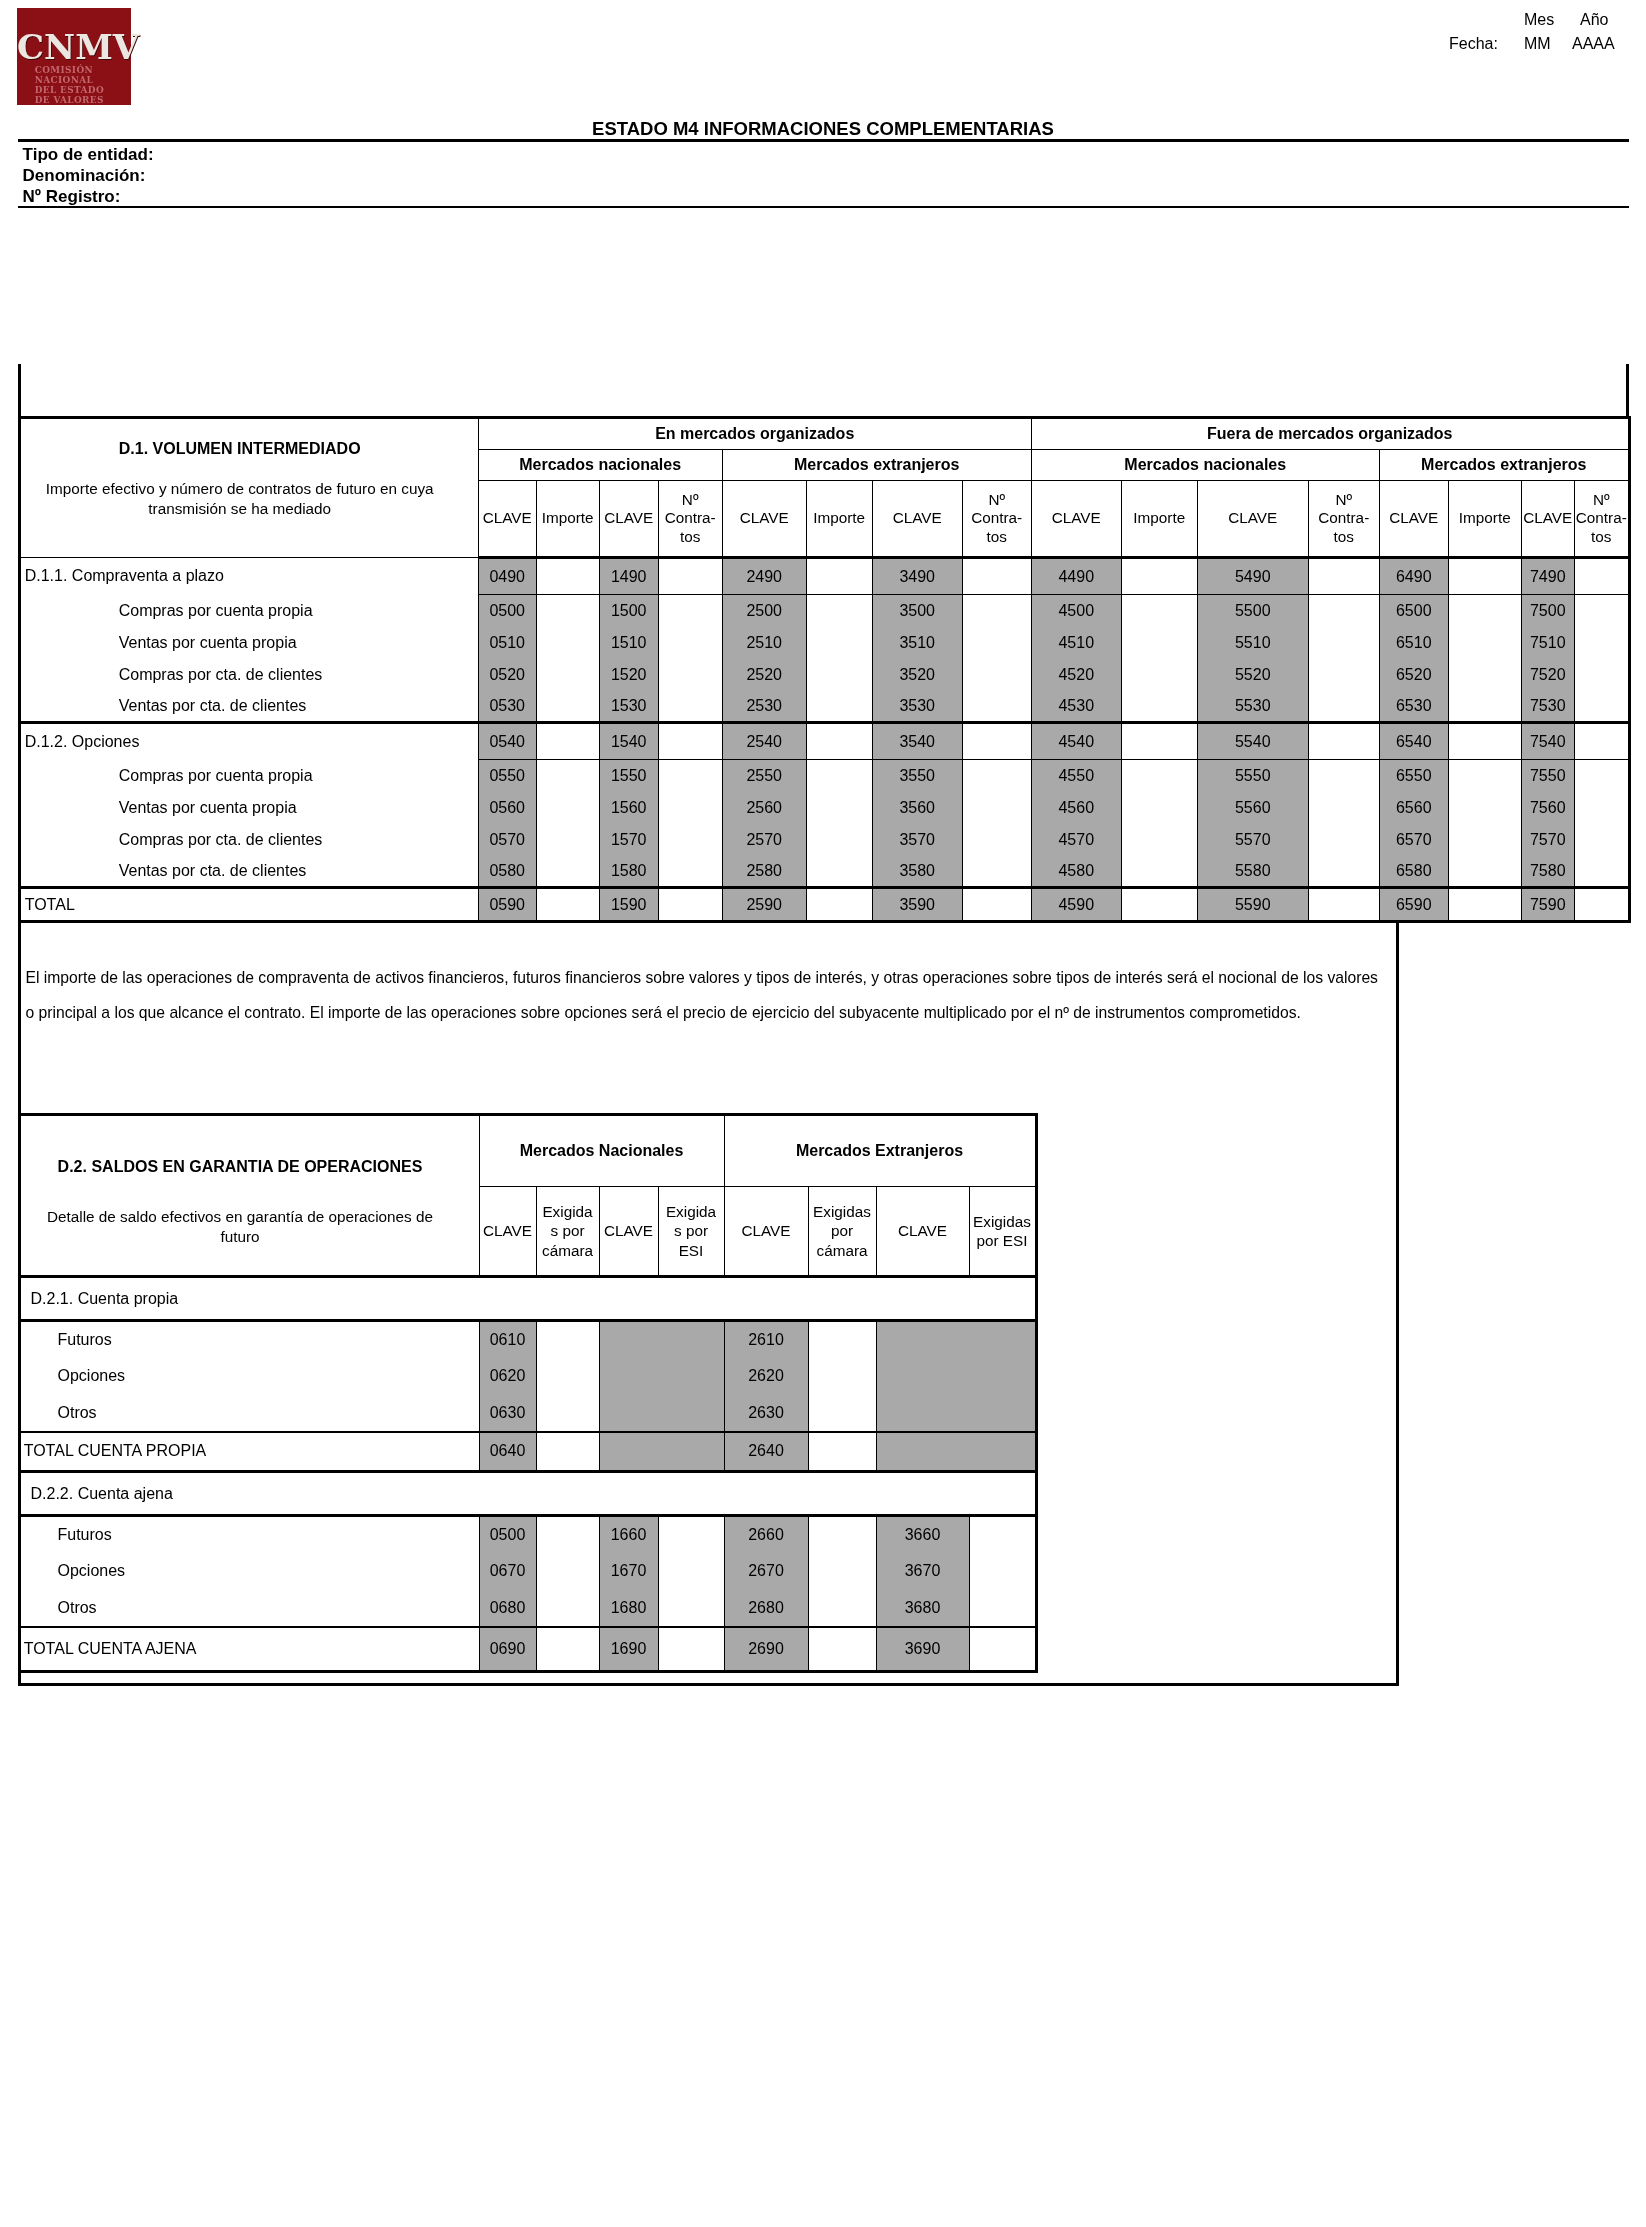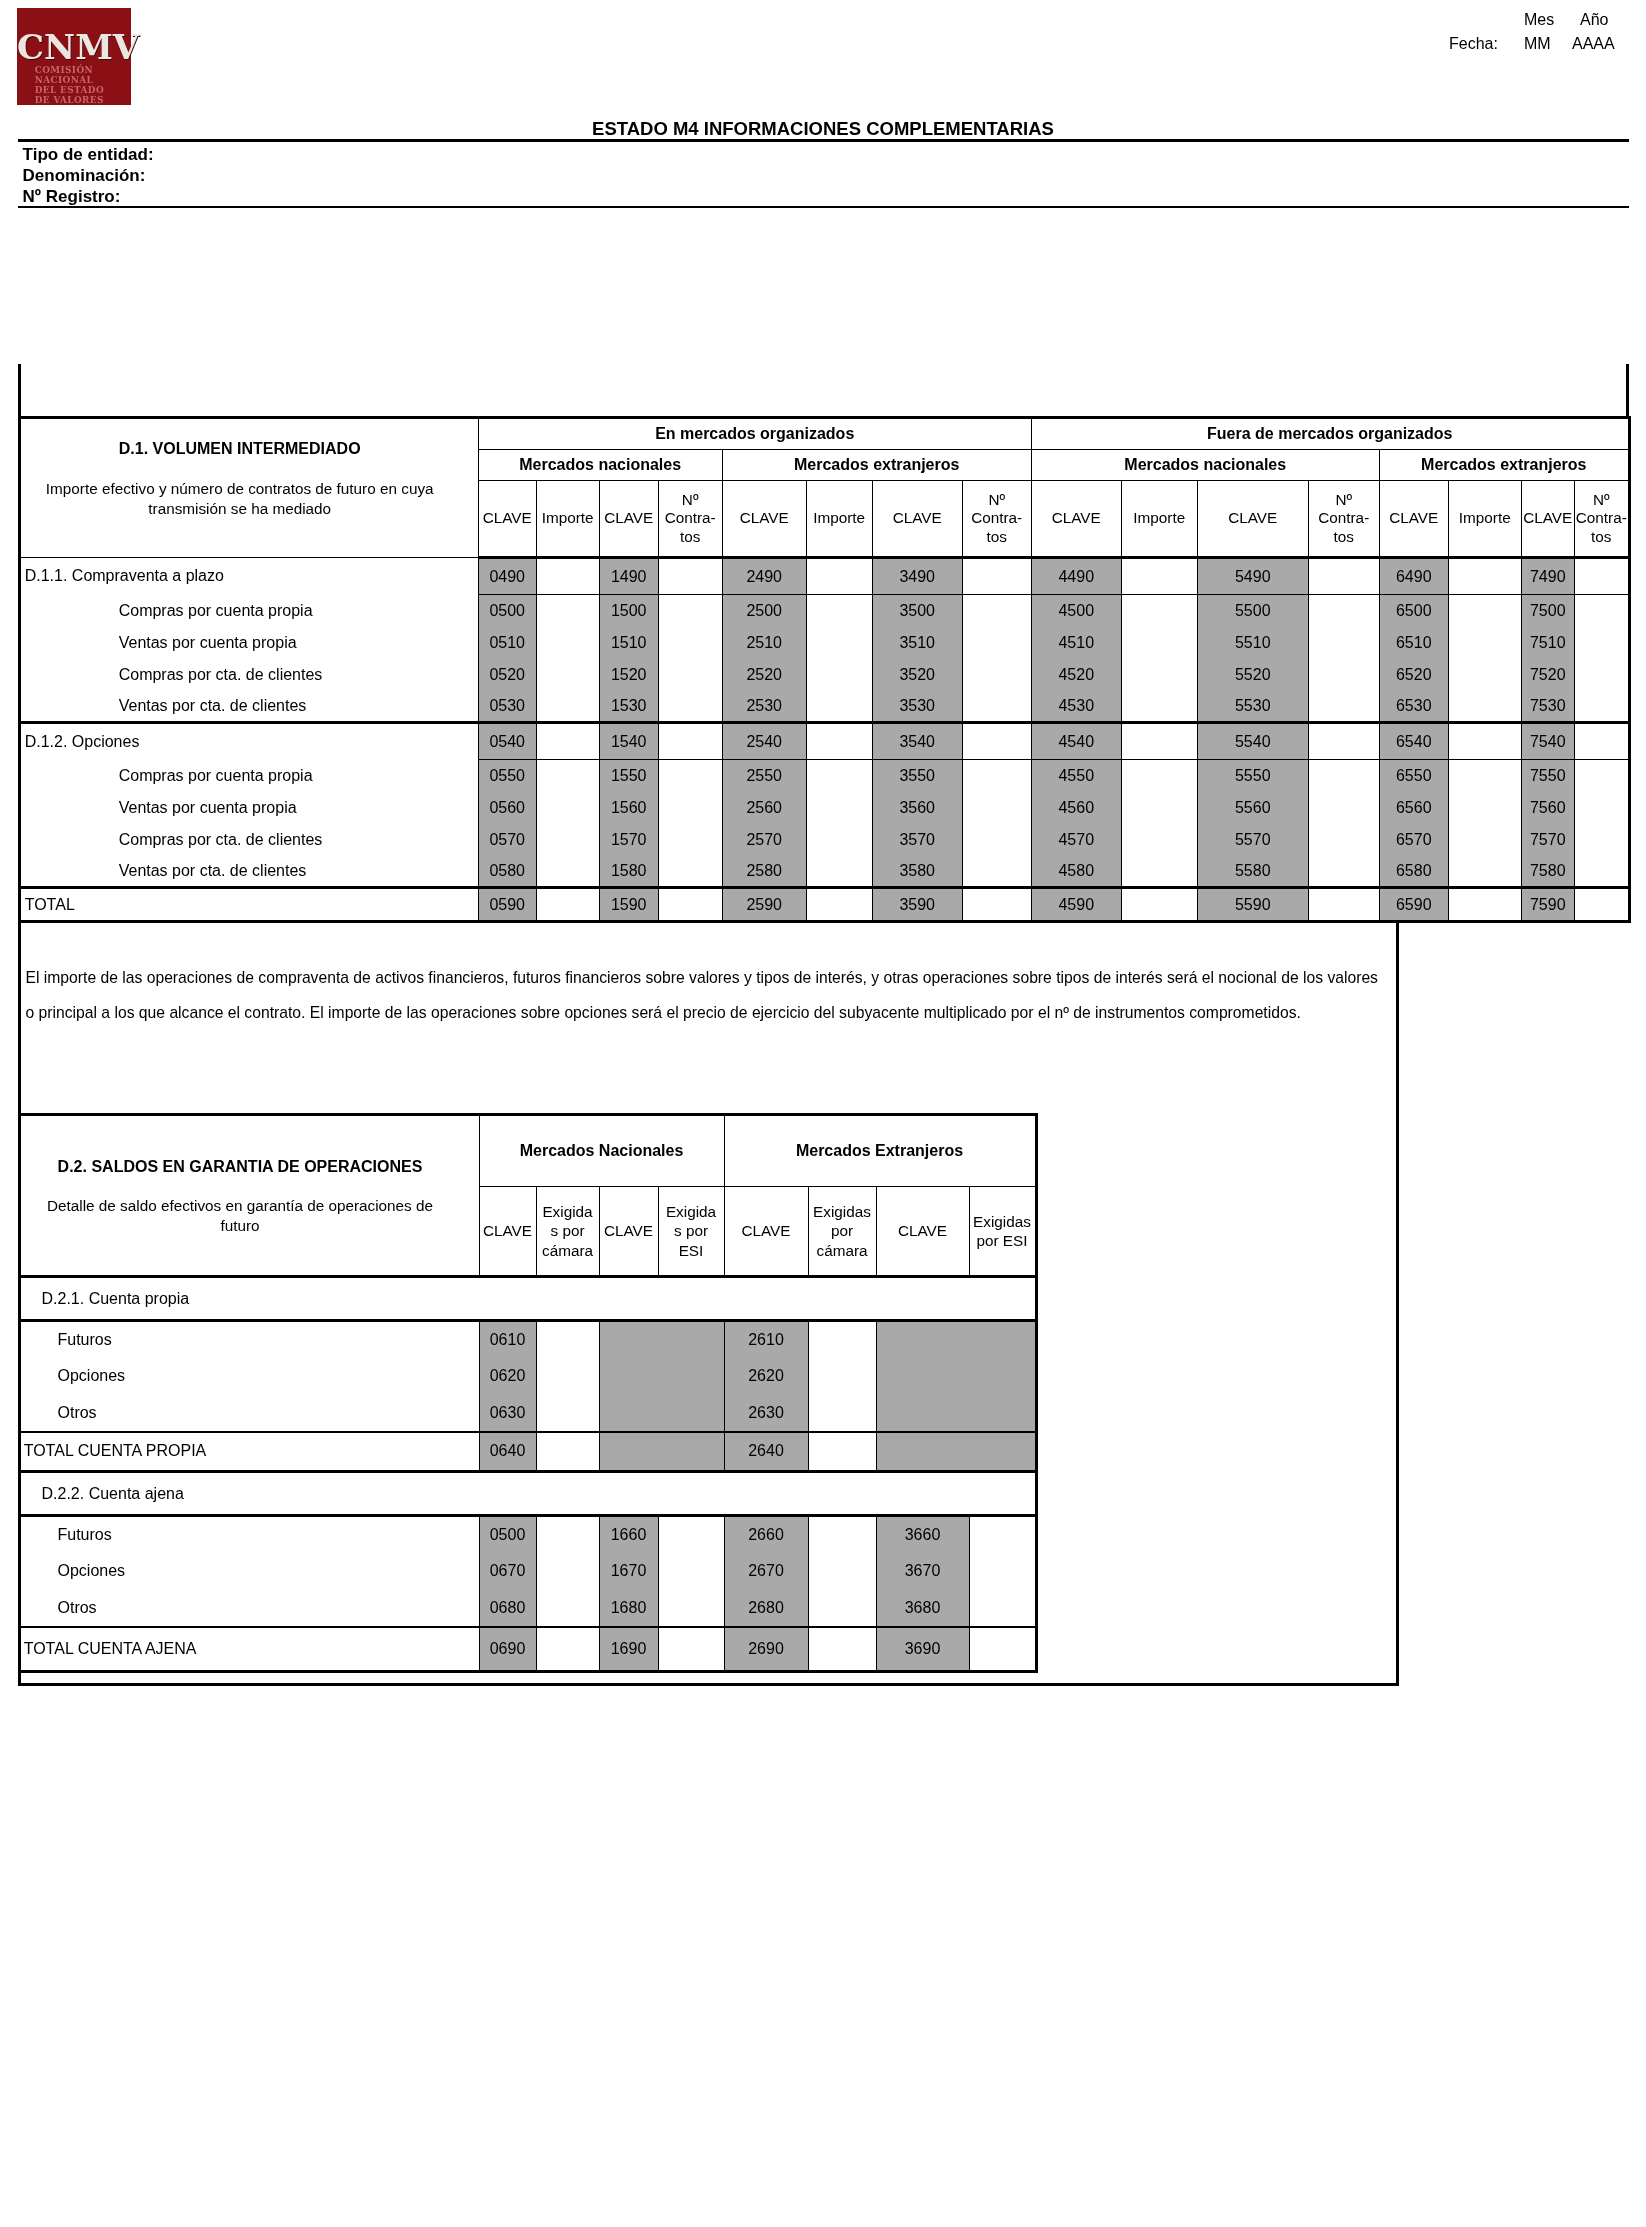--- a/index.html
+++ b/index.html
@@ -54,7 +54,7 @@
   .d-sub-title { font-weight:bold; font-size:16px; margin-bottom:21px; }
   .d-sub-desc { font-size:15.3px; line-height:20px; font-weight:normal; }
   .t2 td.lbl { padding-top:42px; }
-  .t2 .d-sub-title { margin-bottom:20px; }
+  .t2 .d-sub-title { margin-bottom:31px; }
   
   .t1 tbody td, .t2 tbody td { border-top:0 solid #000; border-bottom:0 solid #000; }
   tr.r-group { height:37px; } tr.r-sub { height:32px; } tr.r-total { height:34px; }

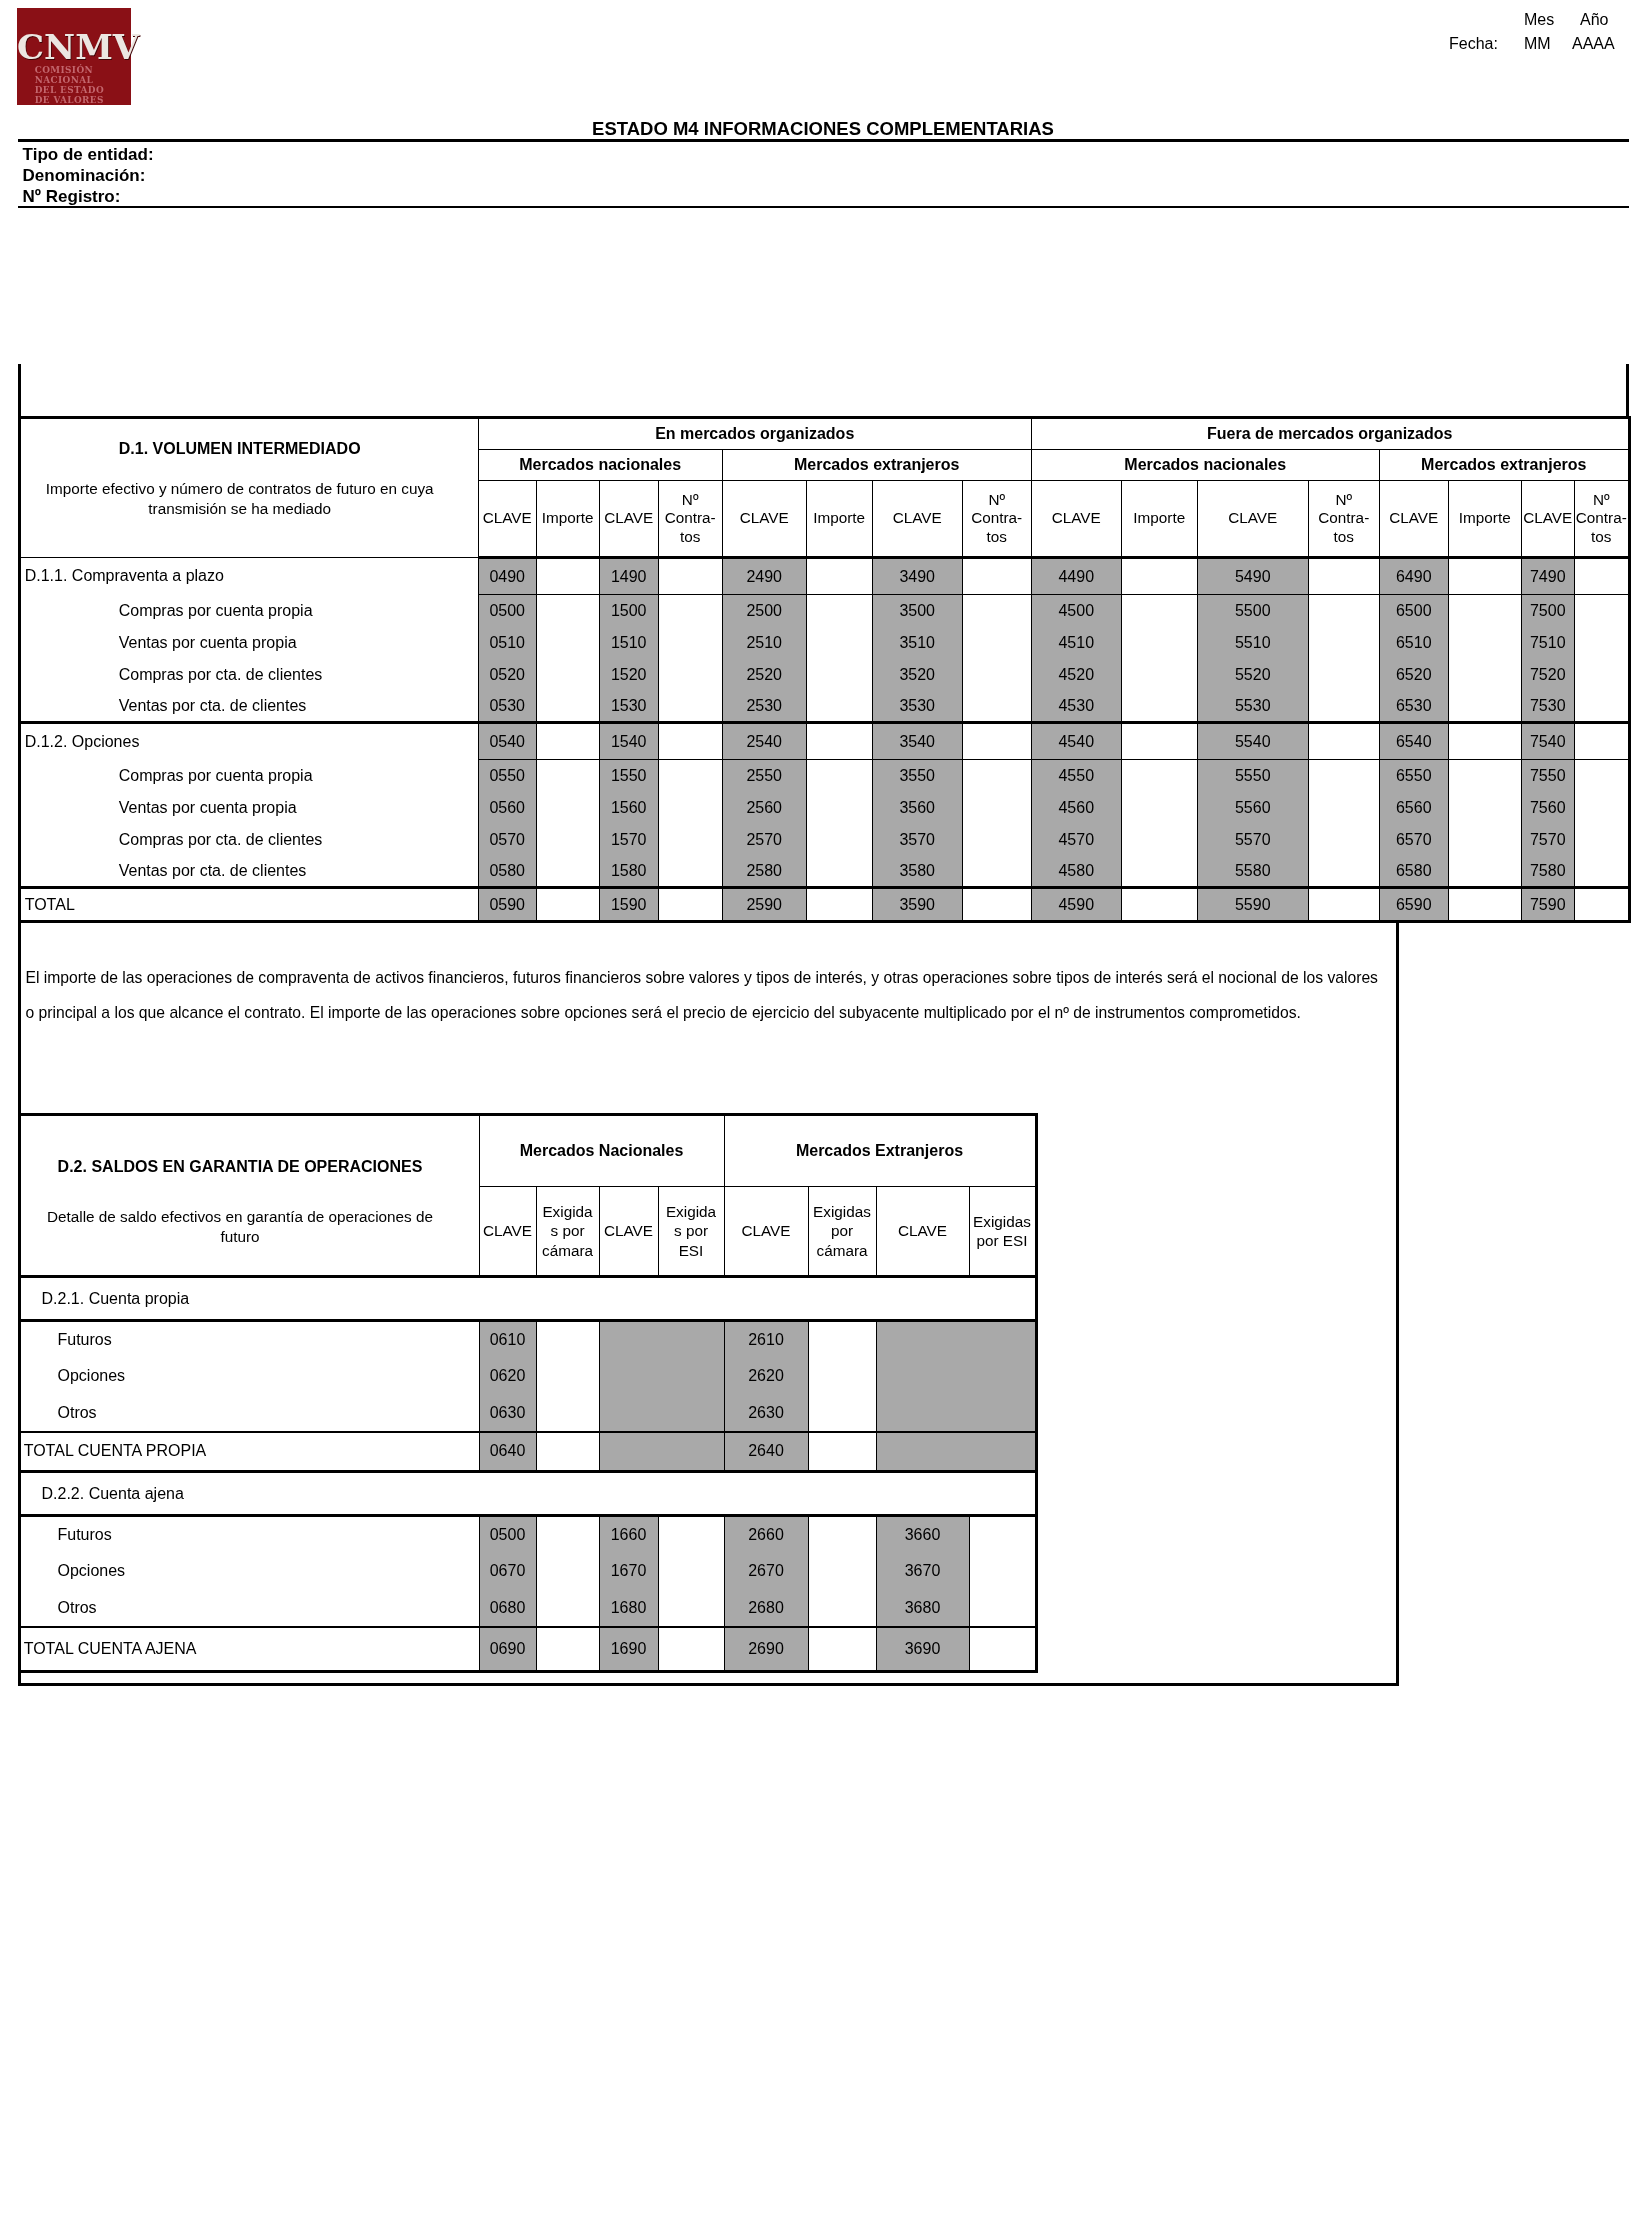--- a/index.html
+++ b/index.html
@@ -67,7 +67,7 @@
   .t1 tr.r-group td.code, .t1 tr.r-group td.blank { border-bottom:1.6px solid #000; }
   
   .t2 tr.band { height:44px; }
-  .t2 tr.band td { border-top:3.2px solid #000; border-bottom:3.2px solid #000; padding-left:21px; text-align:left; }
+  .t2 tr.band td { border-top:3.2px solid #000; border-bottom:3.2px solid #000; padding-left:10px; text-align:left; }
   .t2 tr.r2 { height:37px; }
   .t2 tr.total2 { height:40px; }
   .t2 tr.total2 td { border-top:2.4px solid #000; }

